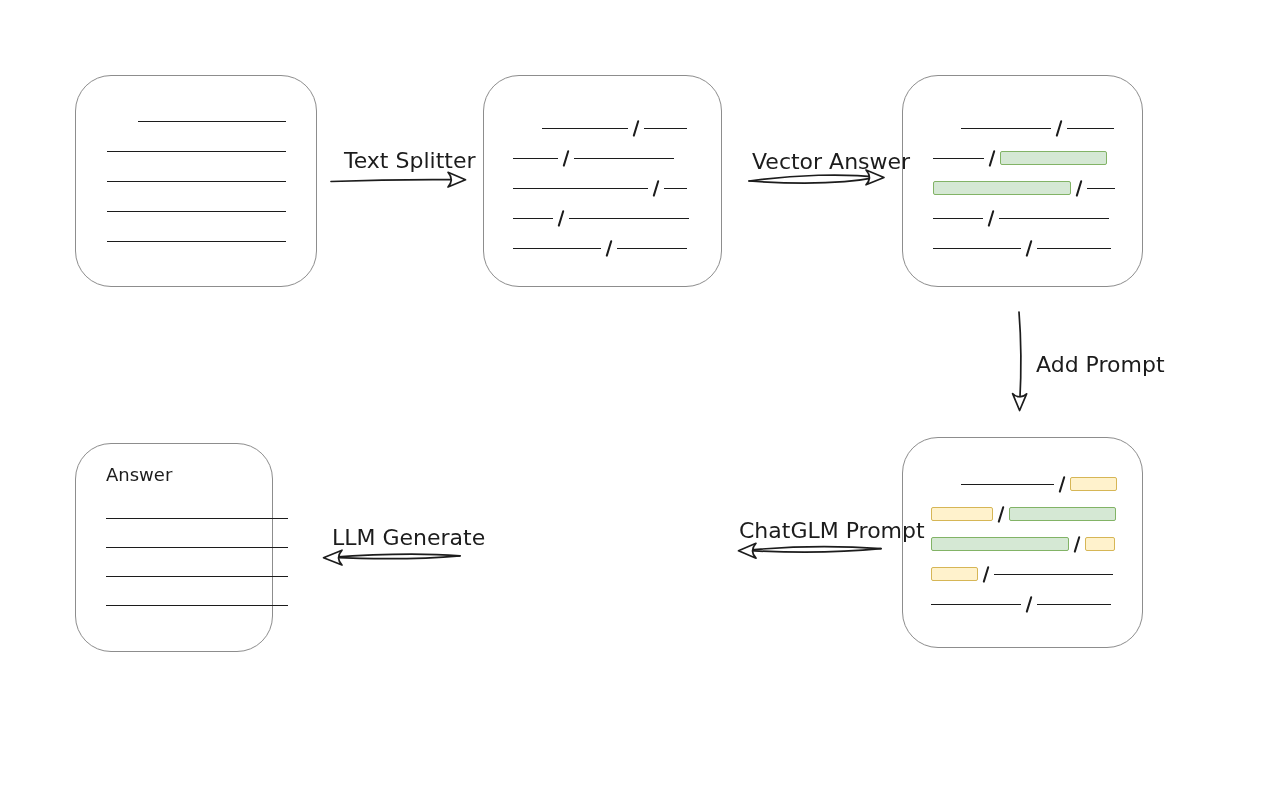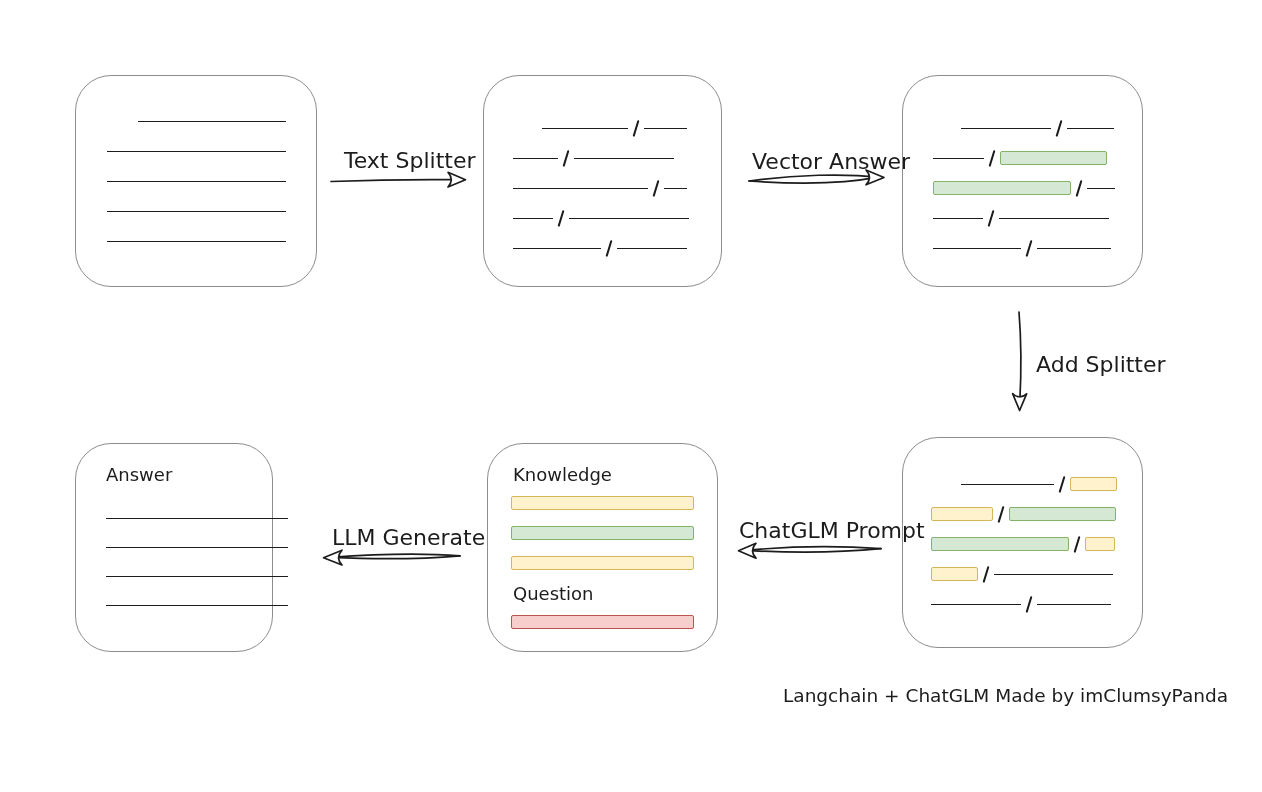--- a/index.html
+++ b/index.html
@@ -206,7 +206,7 @@
 
   <div class="alabel" style="left:344px;top:148px">Text Splitter</div>
   <div class="alabel" style="left:752px;top:149px">Vector Answer</div>
-  <div class="alabel" style="left:1036px;top:352px">Add Splitter</div>
+  <div class="alabel" style="left:1036px;top:352px">Add Prompt</div>
   <div class="alabel" style="left:739px;top:518px">ChatGLM Prompt</div>
   <div class="alabel" style="left:332px;top:525px">LLM Generate</div>
 

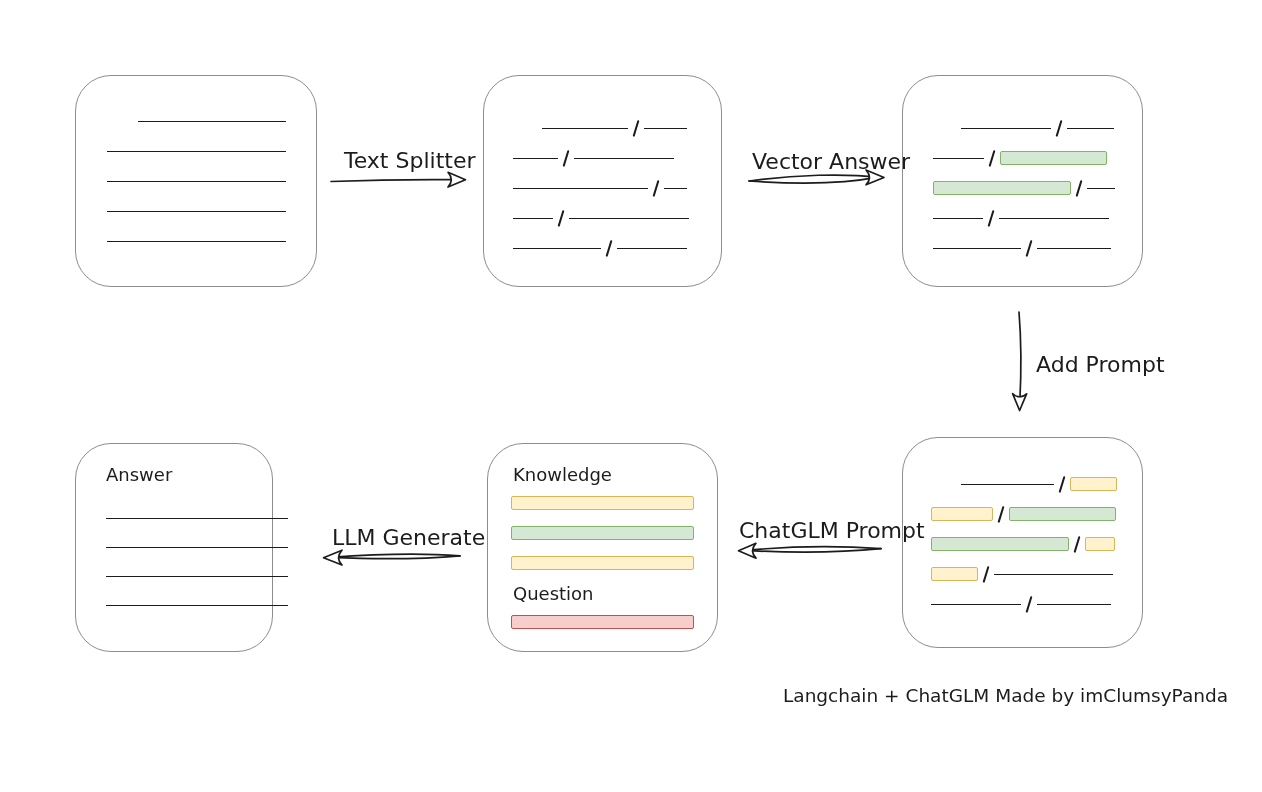--- a/index.html
+++ b/index.html
@@ -158,15 +158,6 @@
       </div>
   </div>
 
-  <div class="node" style="left:487px;top:443px;width:231px;height:209px">
-    <div class="nlabel" style="left:25px;top:20px">Knowledge</div>
-    <div></div>
-    <div class="nlabel" style="left:25px;top:139px">Question</div>
-    <div class="pbar red" style="top:171px"></div>
-  <div class="pbar yellow" style="top: 52px;"></div>
-      <div class="pbar green" style="top: 82px;"></div>
-      <div class="pbar yellow" style="top: 112px;"></div>
-    </div>
 
   <div class="node" style="left:75px;top:443px;width:198px;height:209px">
     <div class="nlabel" style="left:30px;top:20px">Answer</div>

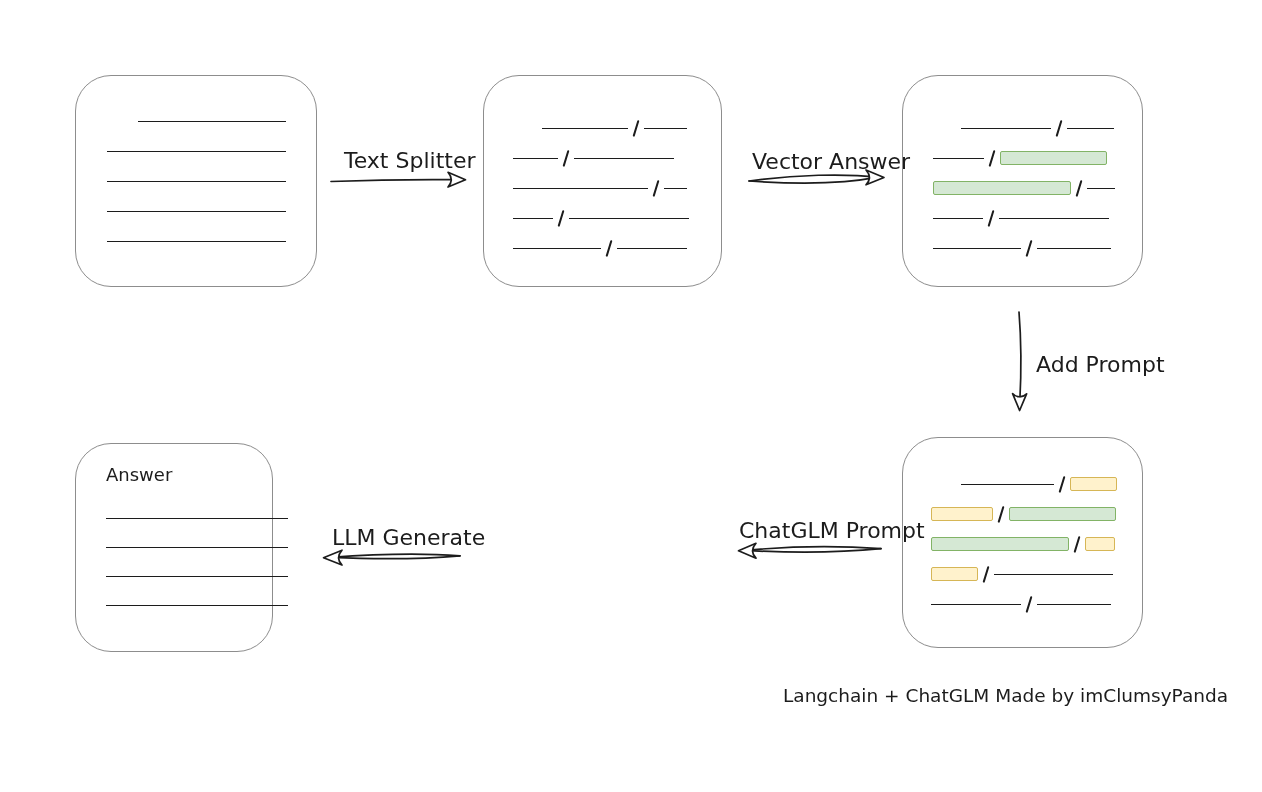--- a/index.html
+++ b/index.html
@@ -201,7 +201,6 @@
   <div class="alabel" style="left:739px;top:518px">ChatGLM Prompt</div>
   <div class="alabel" style="left:332px;top:525px">LLM Generate</div>
 
-  <div class="caption">Langchain + ChatGLM Made by imClumsyPanda</div>
 
 </div>
 

